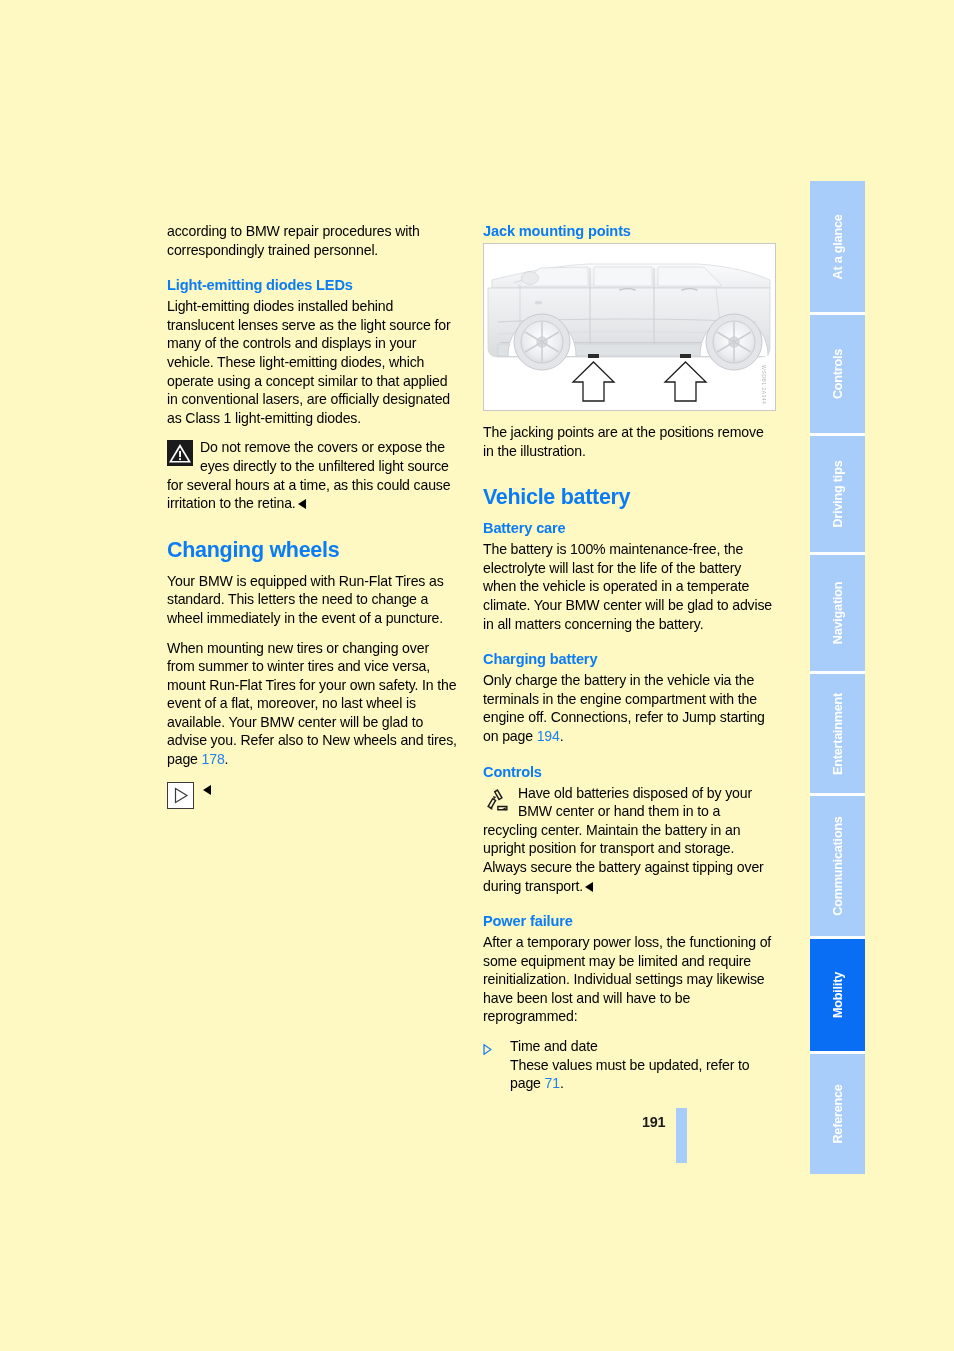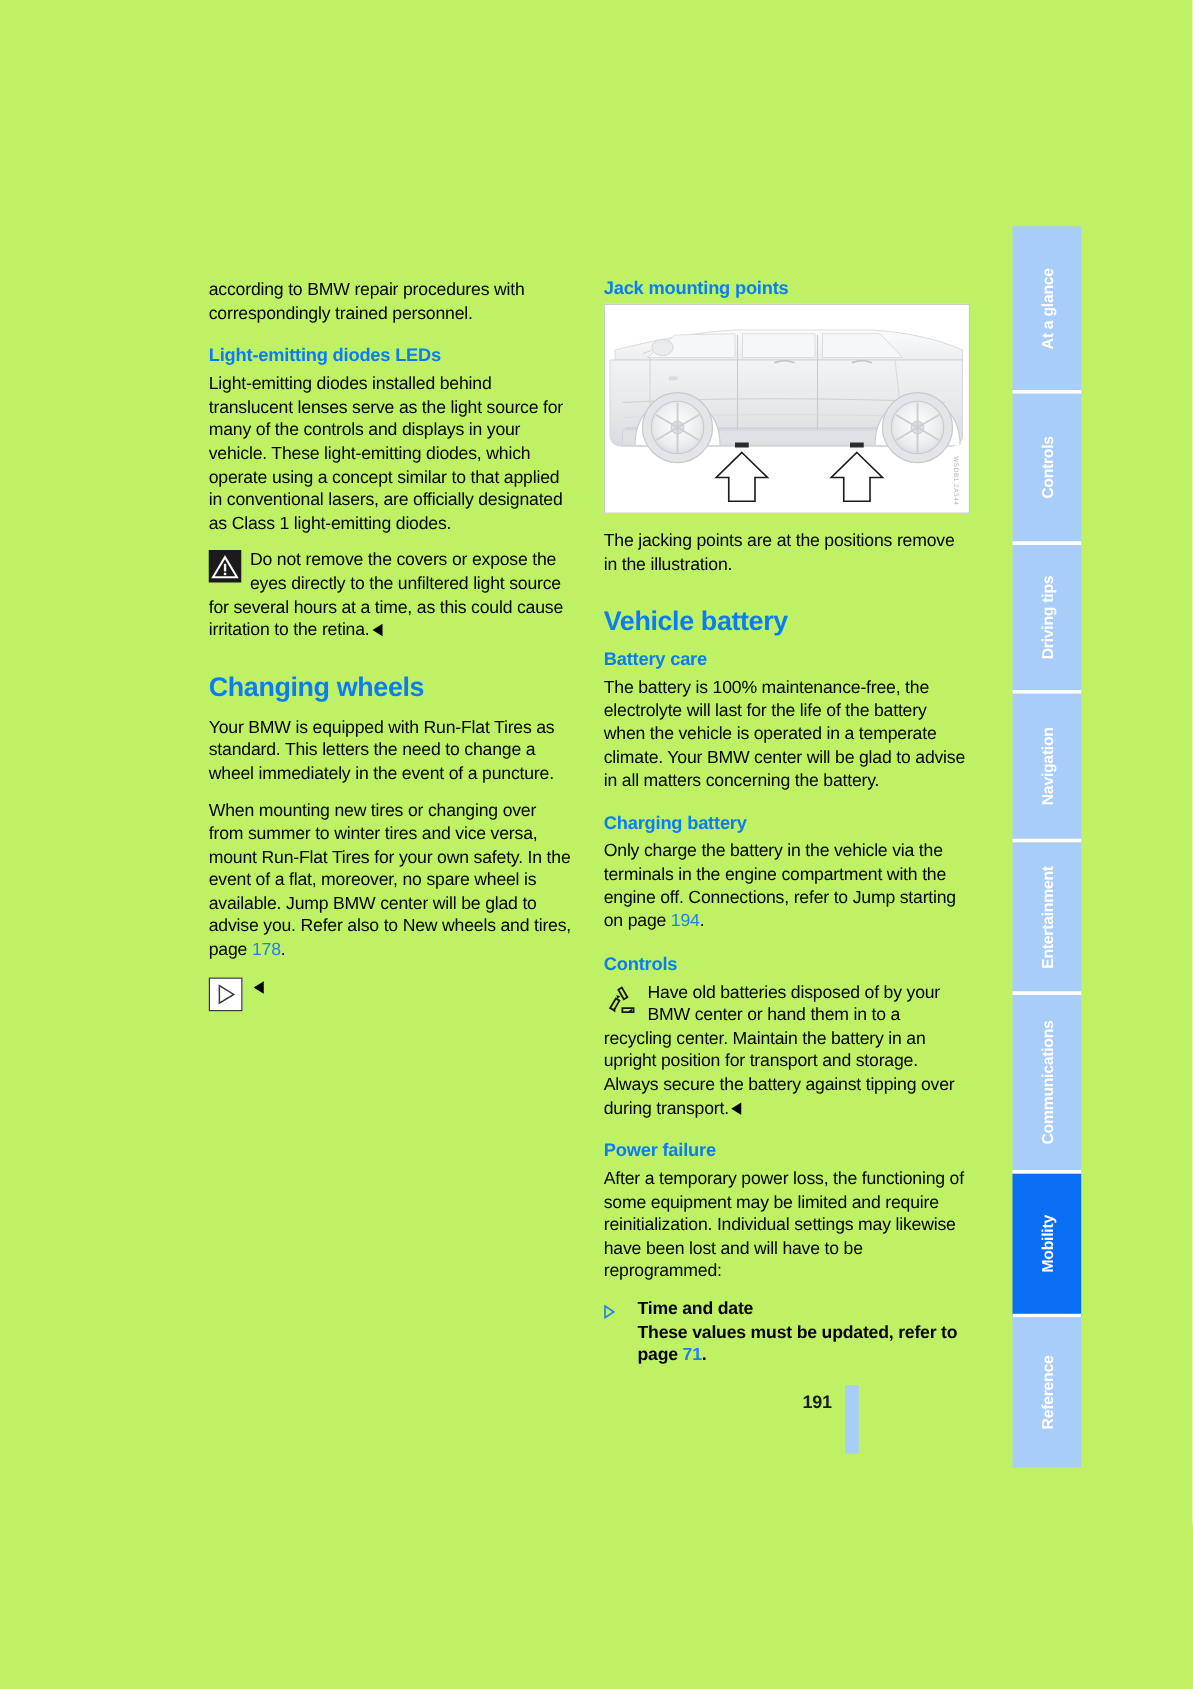--- a/index.html
+++ b/index.html
@@ -19,7 +19,7 @@
   .page {
     position: absolute;
     inset: 0;
-    background: #bef264;
+    background: #fef9c3;
   }
 
   

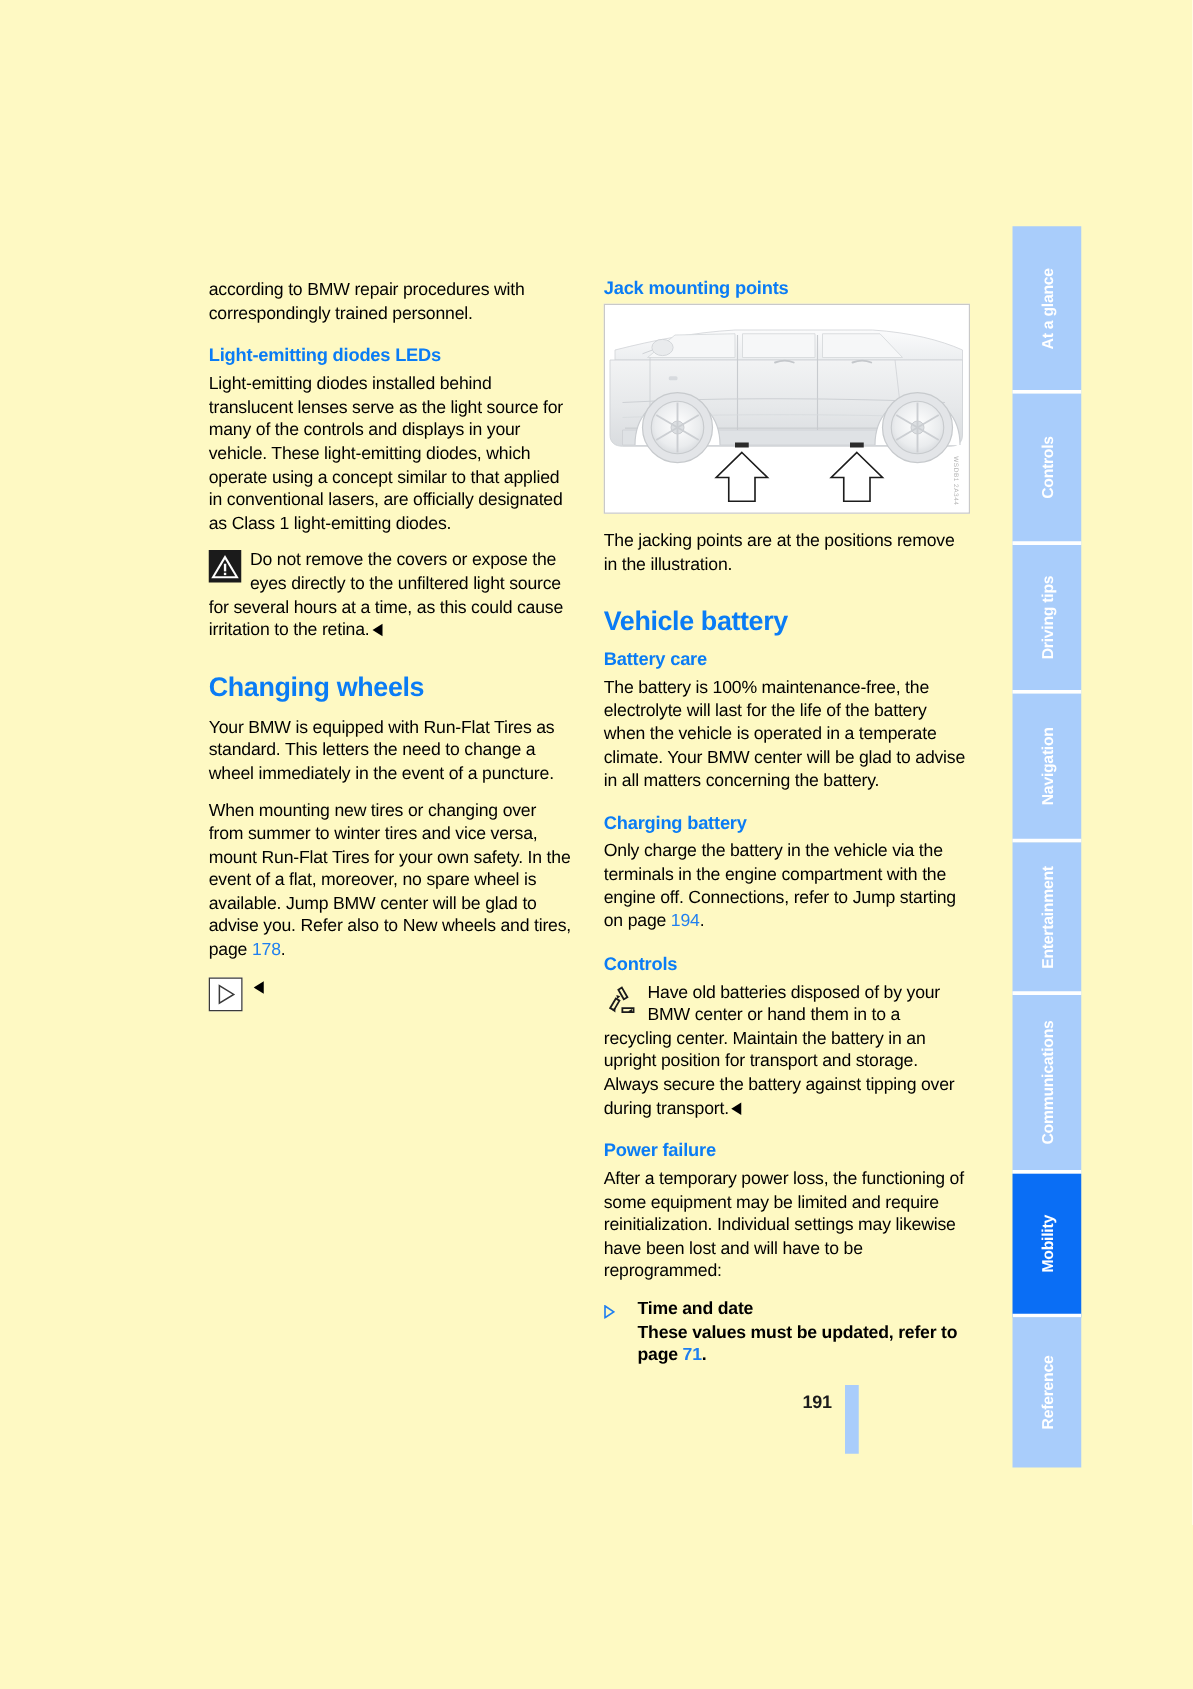--- a/index.html
+++ b/index.html
@@ -239,7 +239,7 @@
     <p>Your BMW is equipped with Run-Flat Tires as standard. This letters the need to change a wheel immediately in the event of a puncture.</p>
 
 
-    <p><span>When mounting new tires or changing over from summer to winter tires and vice versa, mount Run-Flat Tires for your own safety. In the event of a flat, moreover, no spare wheel is available. Jump BMW center will be glad to advise you. Refer also to New wheels and tires, page </span><span class="pageref">178</span><span>.</span></p>
+    <p><span>When mounting new tires or changing over from summer to winter tires and vice versa, mount Run-Flat Tires for your own safety. In the event of a flat, moreover, no last wheel is available. Your BMW center will be glad to advise you. Refer also to New wheels and tires, page </span><span class="pageref">178</span><span>.</span></p>
 
     <div class="note">
       <span class="icon-tool">

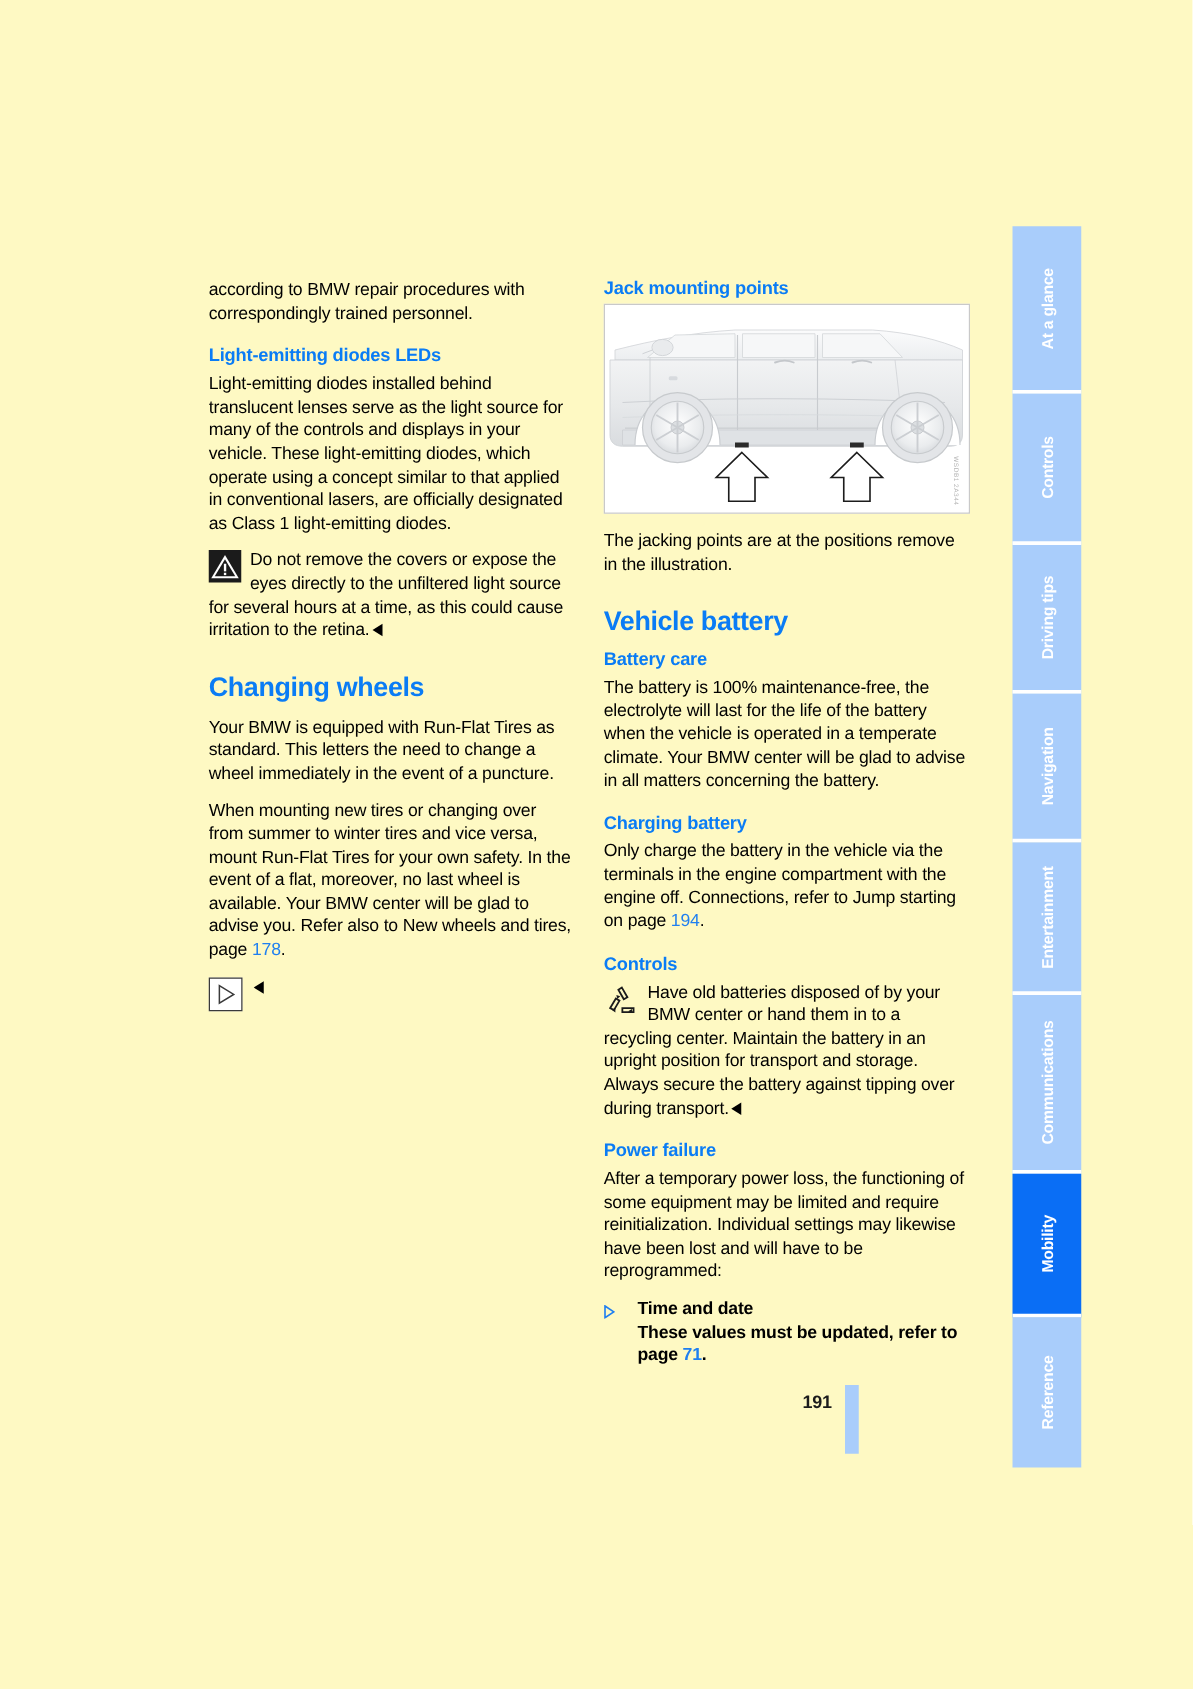--- a/index.html
+++ b/index.html
@@ -111,7 +111,6 @@
     position: relative;
     padding-left: 27px;
     margin: 0 0 25px 0;
-    font-weight: bold;
   }
   .bullet-tri {
     position: absolute;

